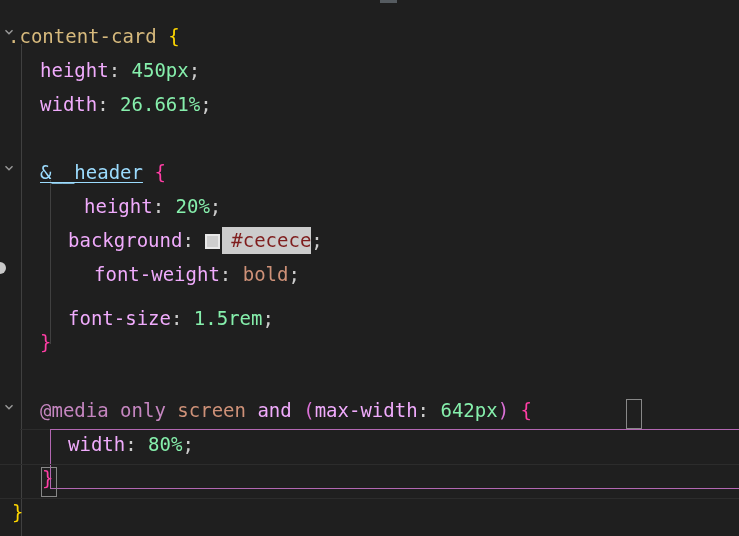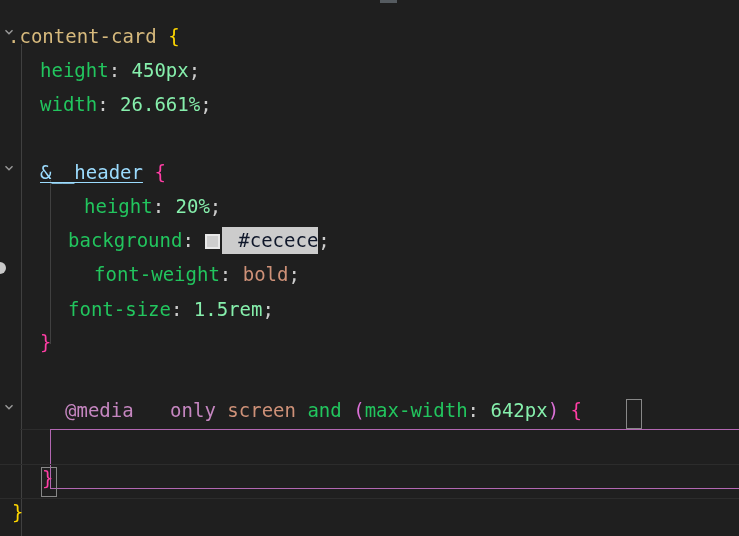--- a/index.html
+++ b/index.html
@@ -113,7 +113,7 @@
   .t-sel      { color: #d7ba7d; }            
   .t-brace-y  { color: #ffd700; }            
   .t-brace-p  { color: #ff3ea5; }            
-  .t-prop     { color: #22c55e; }            
+  .t-prop     { color: #f0abfc; }            
   .t-punct    { color: #cccccc; }            
   .t-num      { color: #86efac; }            
   .t-kw-pink  { color: #c586c0; margin-left: 25px; }            

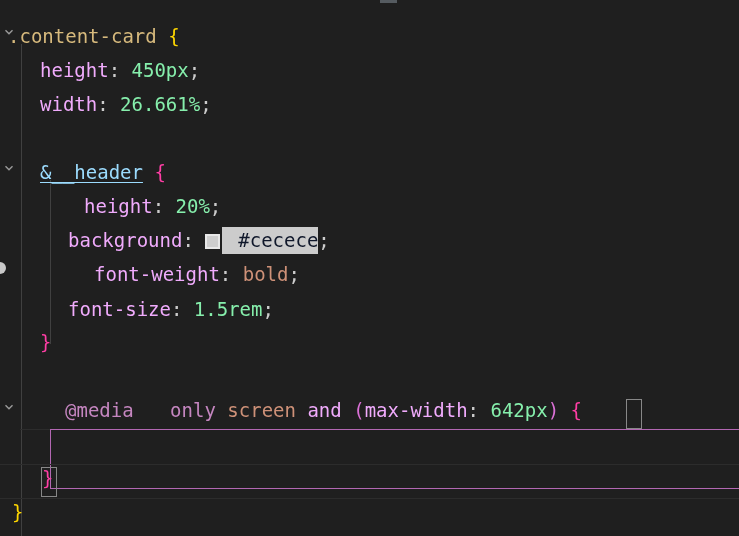--- a/index.html
+++ b/index.html
@@ -124,8 +124,8 @@
   
   .selection {
     background: #cccccc;
-    color: #0f172a;
-    padding: 2px 0 3px 16px;
+    color: #7f1d1d;
+    padding: 2px 0 3px 9px;
   }
 
   

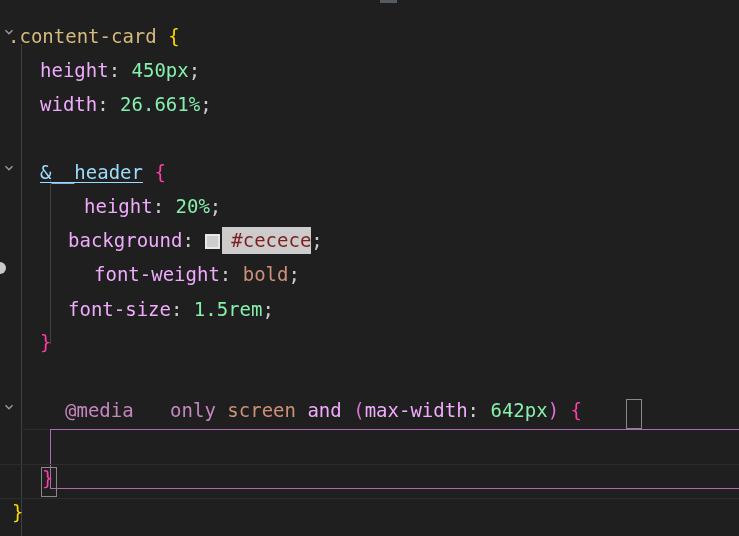--- a/index.html
+++ b/index.html
@@ -209,7 +209,7 @@
     <div class="line" style="top:257px; padding-left:94px;"><span class="t-prop">font-weight</span><span class="t-punct">: </span><span class="t-kw-org">bold</span><span class="t-punct">;</span></div>
 
     
-    <div class="line" style="top:292px; padding-left:68px;"><span class="t-prop">font-size</span><span class="t-punct">: </span><span class="t-num">1.5rem</span><span class="t-punct">;</span></div>
+    <div class="line" style="top:301px; padding-left:68px;"><span class="t-prop">font-size</span><span class="t-punct">: </span><span class="t-num">1.5rem</span><span class="t-punct">;</span></div>
 
     
     <div class="line" style="top:325px; padding-left:40px;"><span class="t-brace-p">}</span></div>

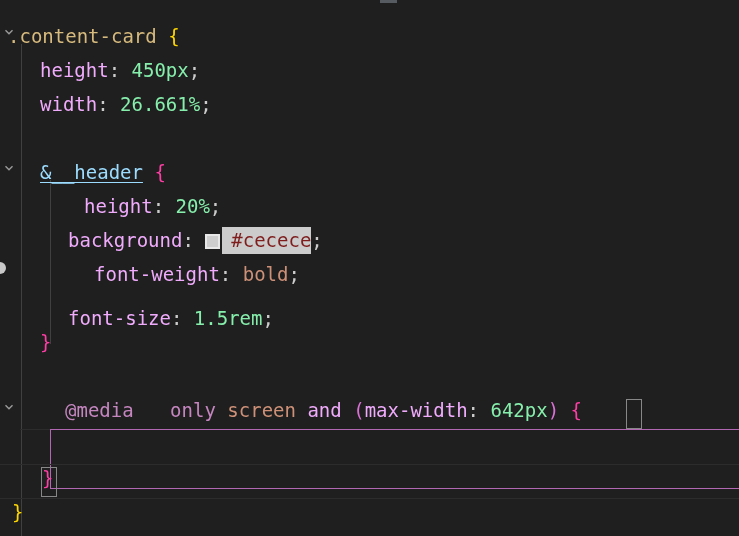--- a/index.html
+++ b/index.html
@@ -116,7 +116,7 @@
   .t-prop     { color: #f0abfc; }            
   .t-punct    { color: #cccccc; }            
   .t-num      { color: #86efac; }            
-  .t-kw-pink  { color: #c586c0; margin-left: 25px; }            
+  .t-kw-pink  { color: #c586c0; }            
   .t-kw-org   { color: #ce9178; }            
   .t-paren    { color: #da70d6; }            
   .t-amp      { color: #9cdcfe; text-decoration: underline; text-underline-offset: 3px; }

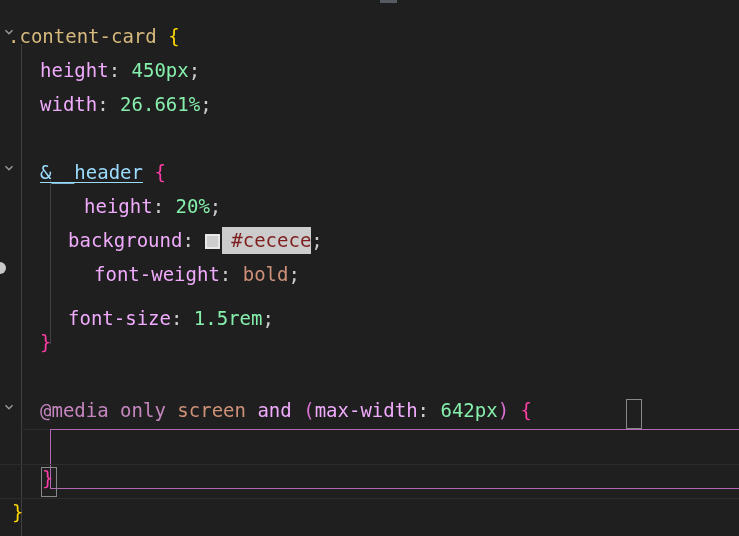--- a/index.html
+++ b/index.html
@@ -221,6 +221,7 @@
     <div class="line" style="top:393px; padding-left:40px;"><span class="t-kw-pink">@media</span><span class="t-punct"> </span><span class="t-kw-pink">only</span><span class="t-punct"> </span><span class="t-kw-org">screen</span><span class="t-punct"> </span><span class="t-prop">and</span><span class="t-punct"> </span><span class="t-paren">(</span><span class="t-prop">max-width</span><span class="t-punct">: </span><span class="t-num">642px</span><span class="t-paren">)</span><span class="t-punct"> </span><span class="t-brace-p">{</span></div>
 
     
+    <div class="line" style="top:427px; padding-left:68px;"><span class="t-prop">width</span><span class="t-punct">: </span><span class="t-num">80%</span><span class="t-punct">;</span></div>
 
     
     <div class="line" style="top:461px; padding-left:42px;"><span class="t-brace-p">}</span></div>

